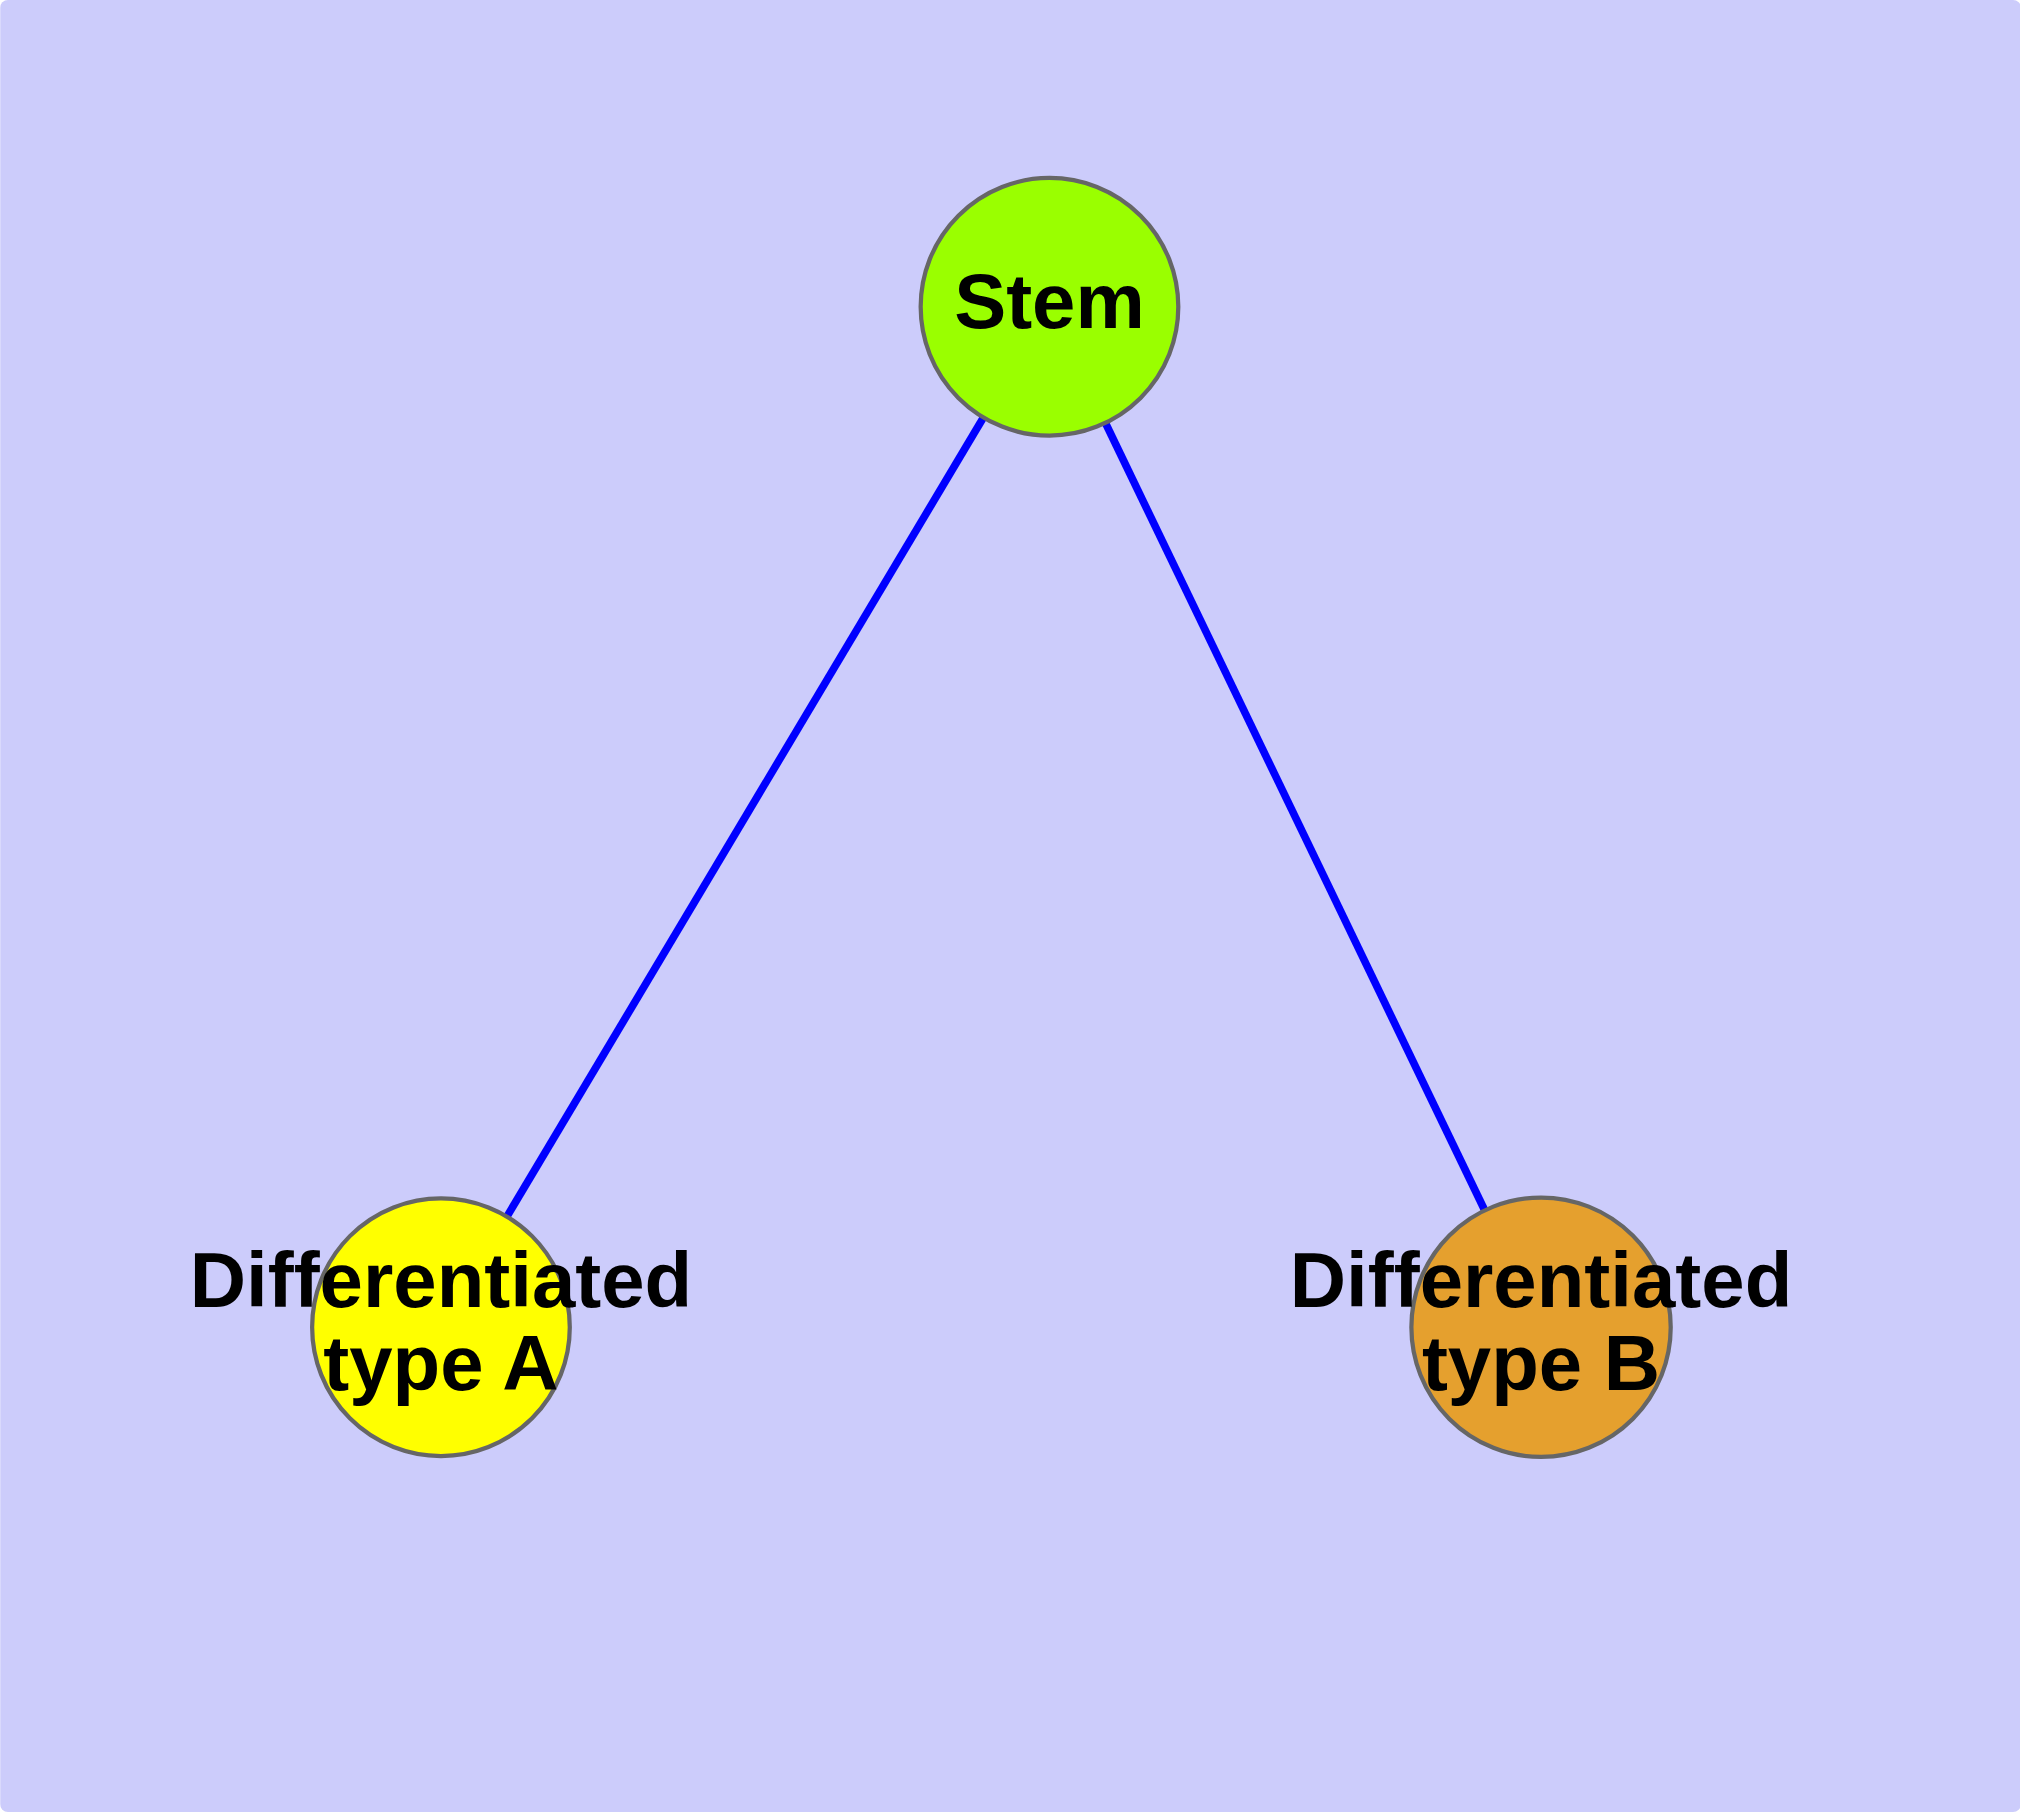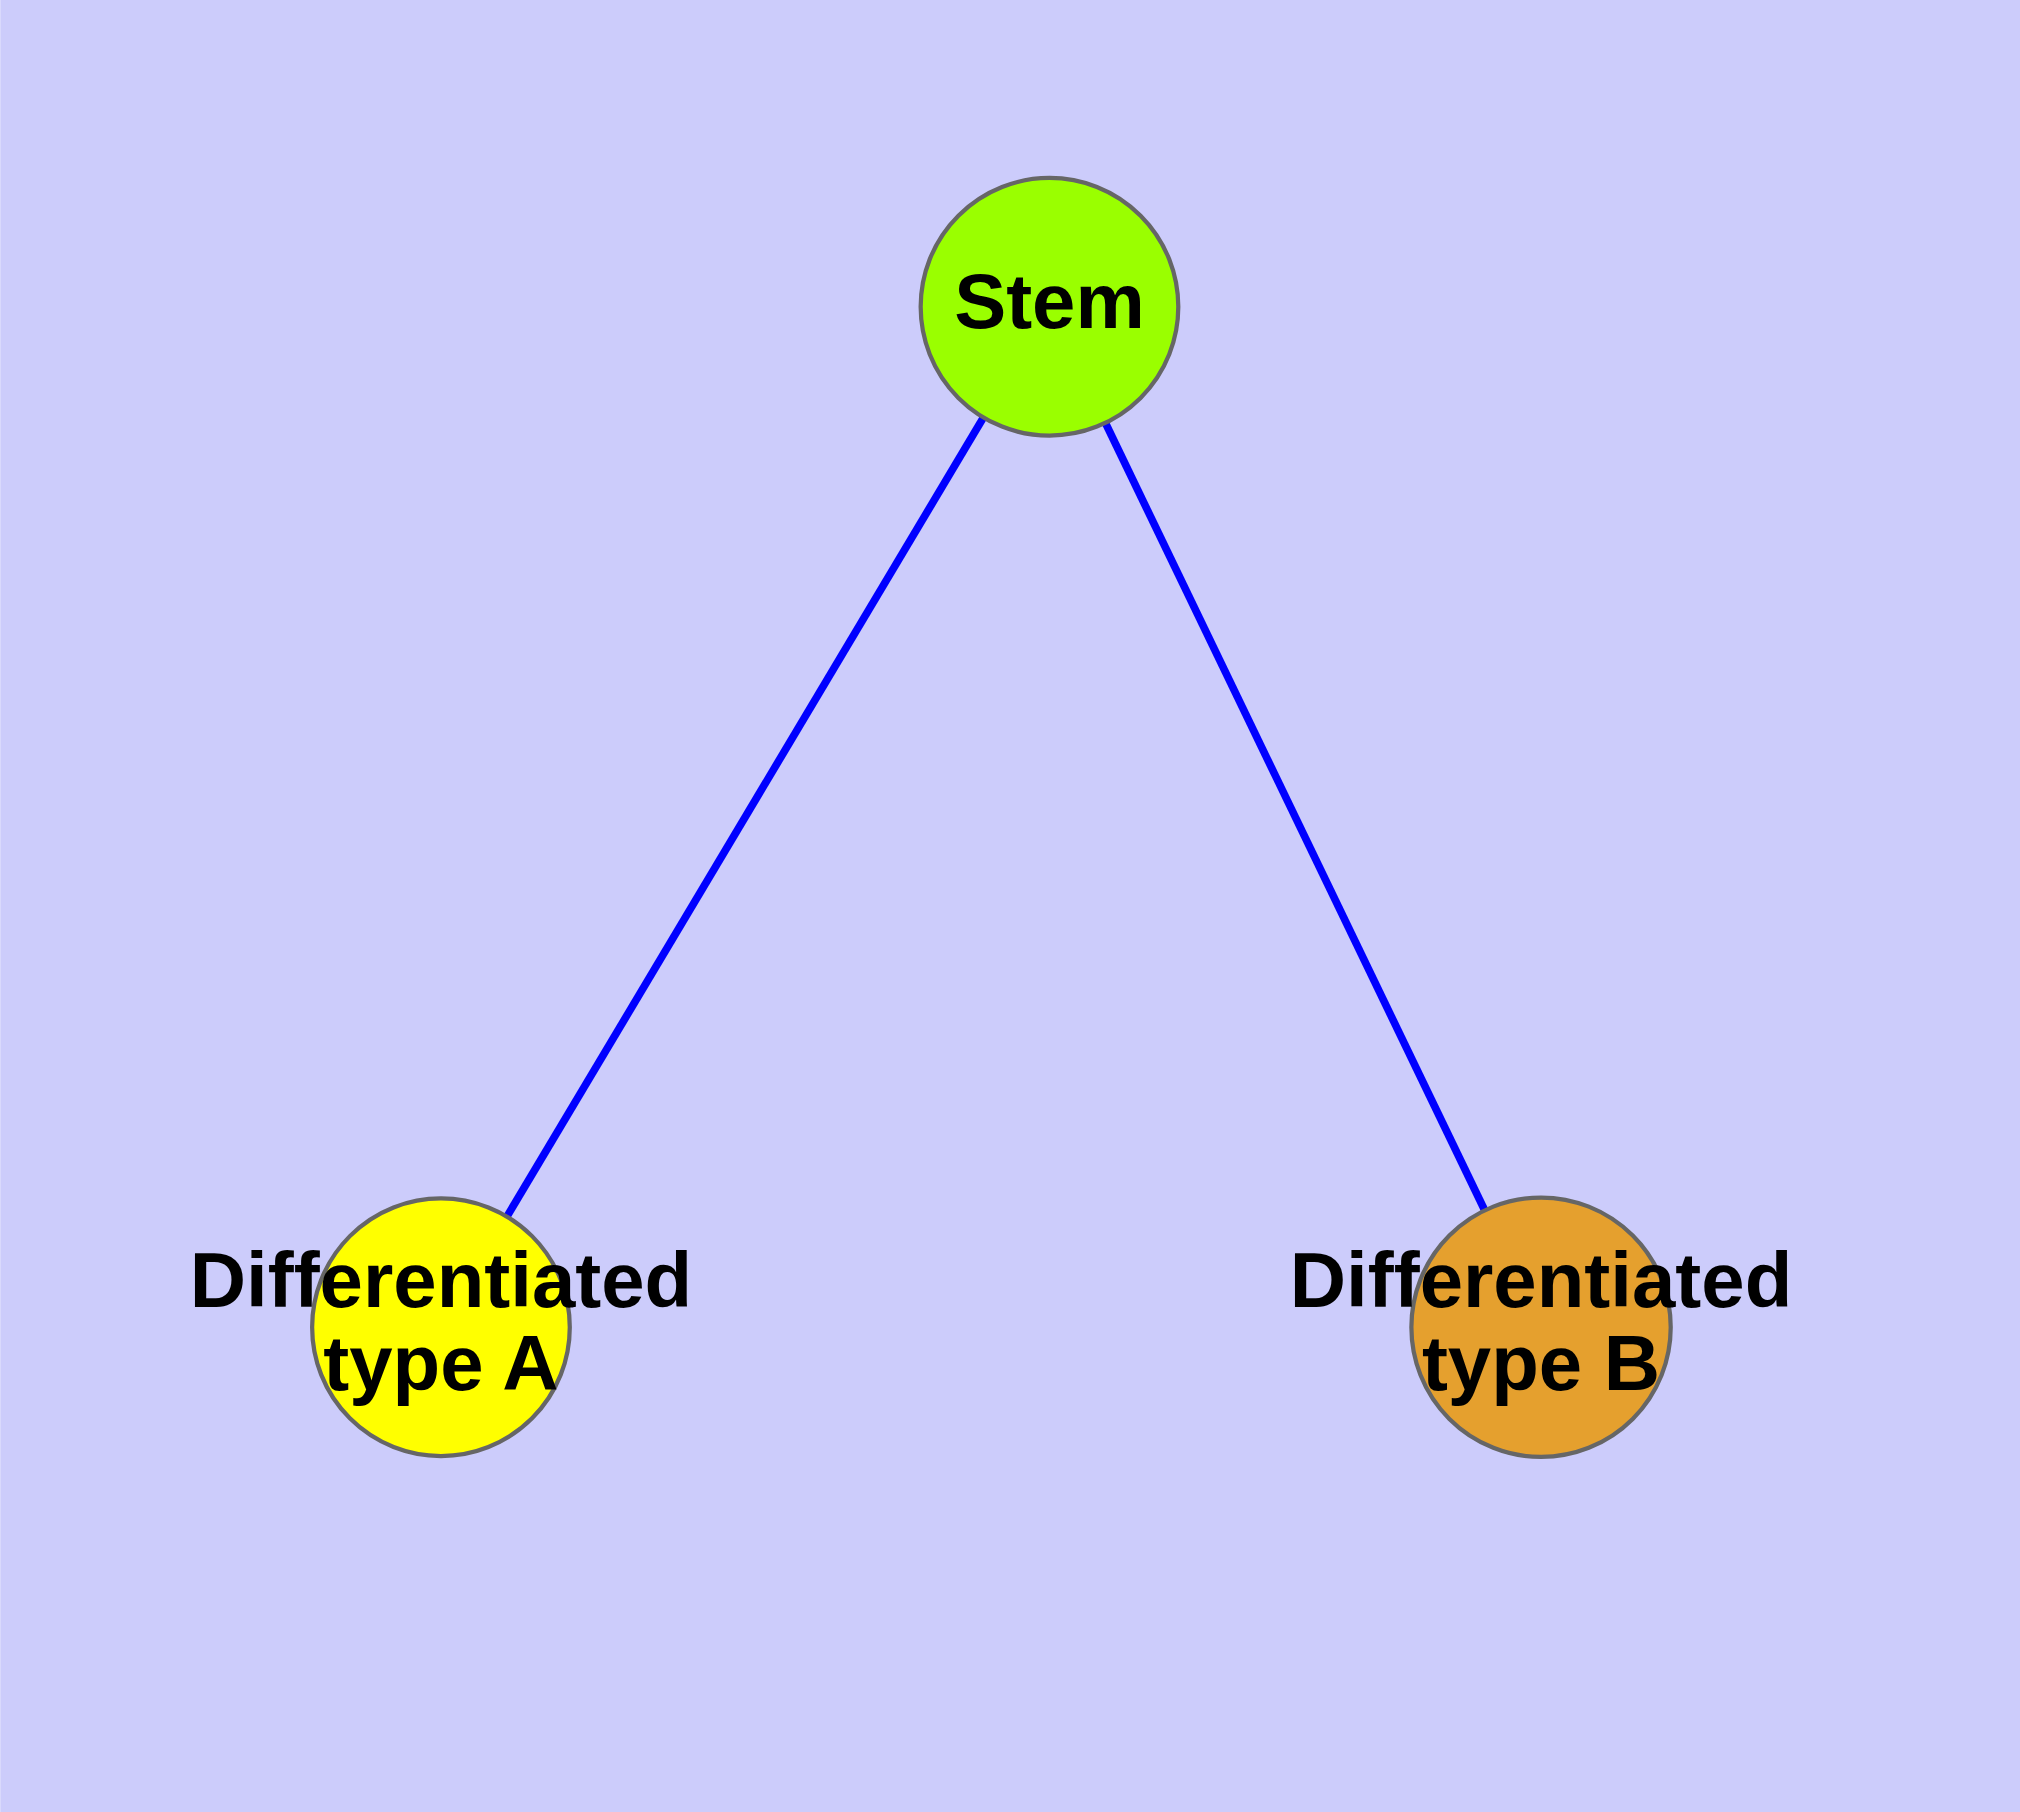--- a/index.html
+++ b/index.html
@@ -44,7 +44,7 @@
 </head>
 <body>
 
-<div id="canvas" style="width: 2021px; height: 1812px;">
+<div id="canvas" style="width: 2021px; height: 1812px; border-radius: 8px;">
   <svg id="graph-svg" viewBox="0 0 2384 2138" xmlns="http://www.w3.org/2000/svg" style="width: 2021px; height: 1812px;">
 
     <rect id="bg-rect" x="0" y="0" width="2384" height="2138" fill="#CCCCFB"></rect>

